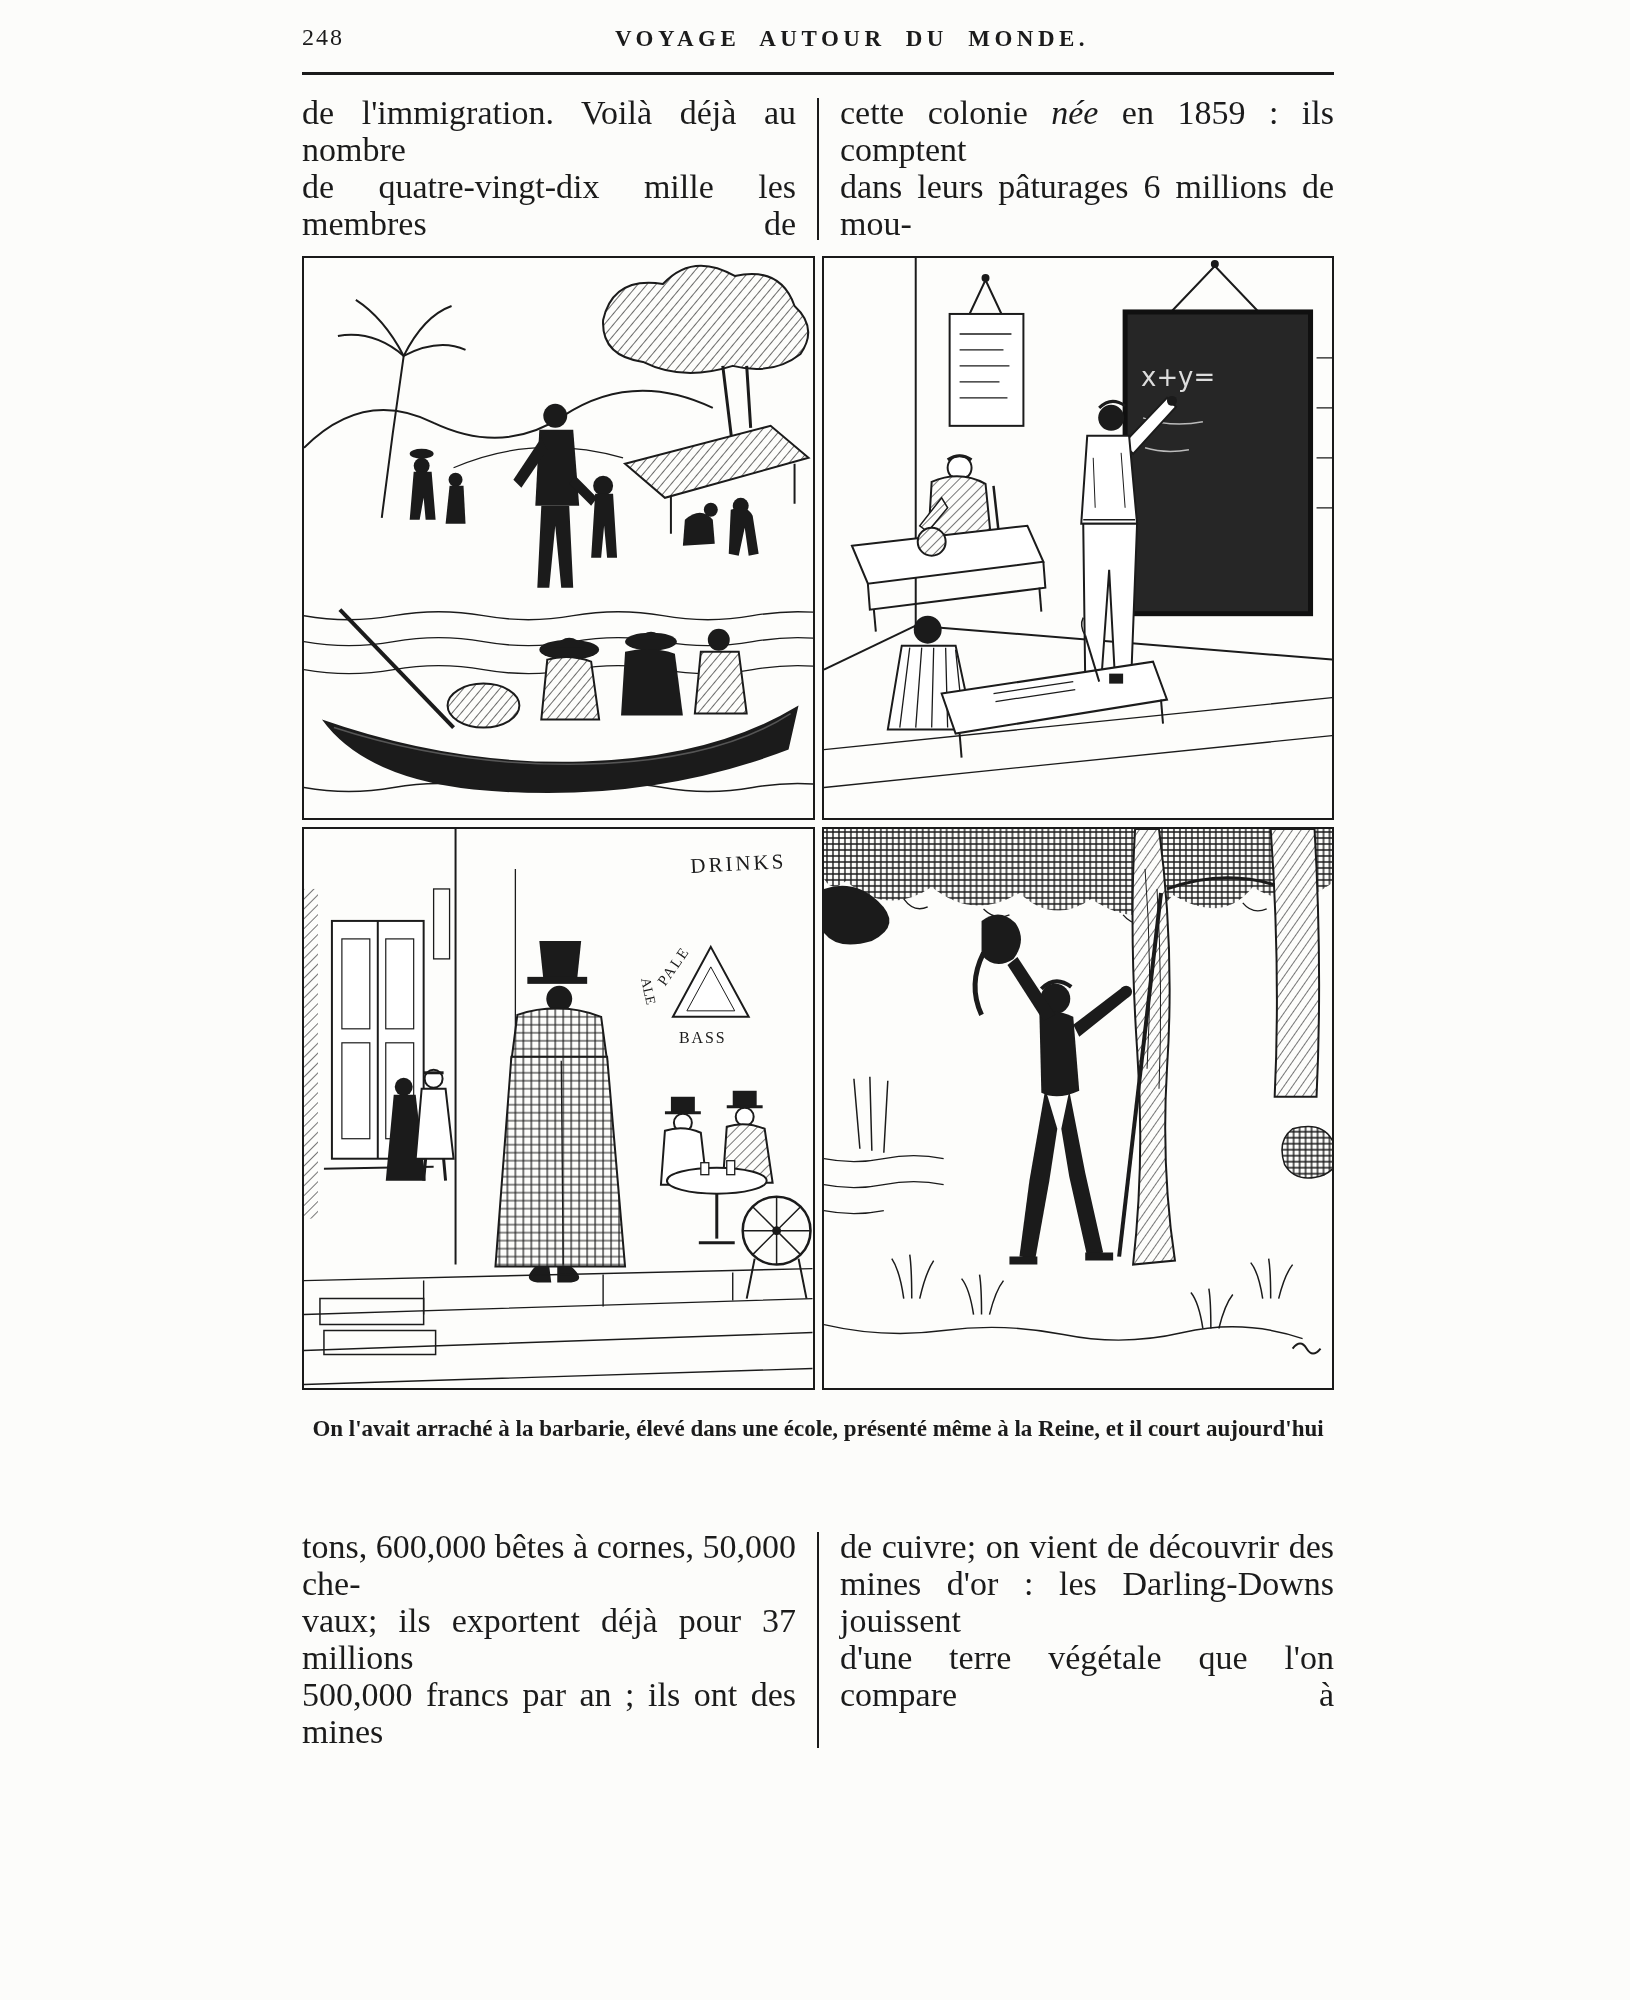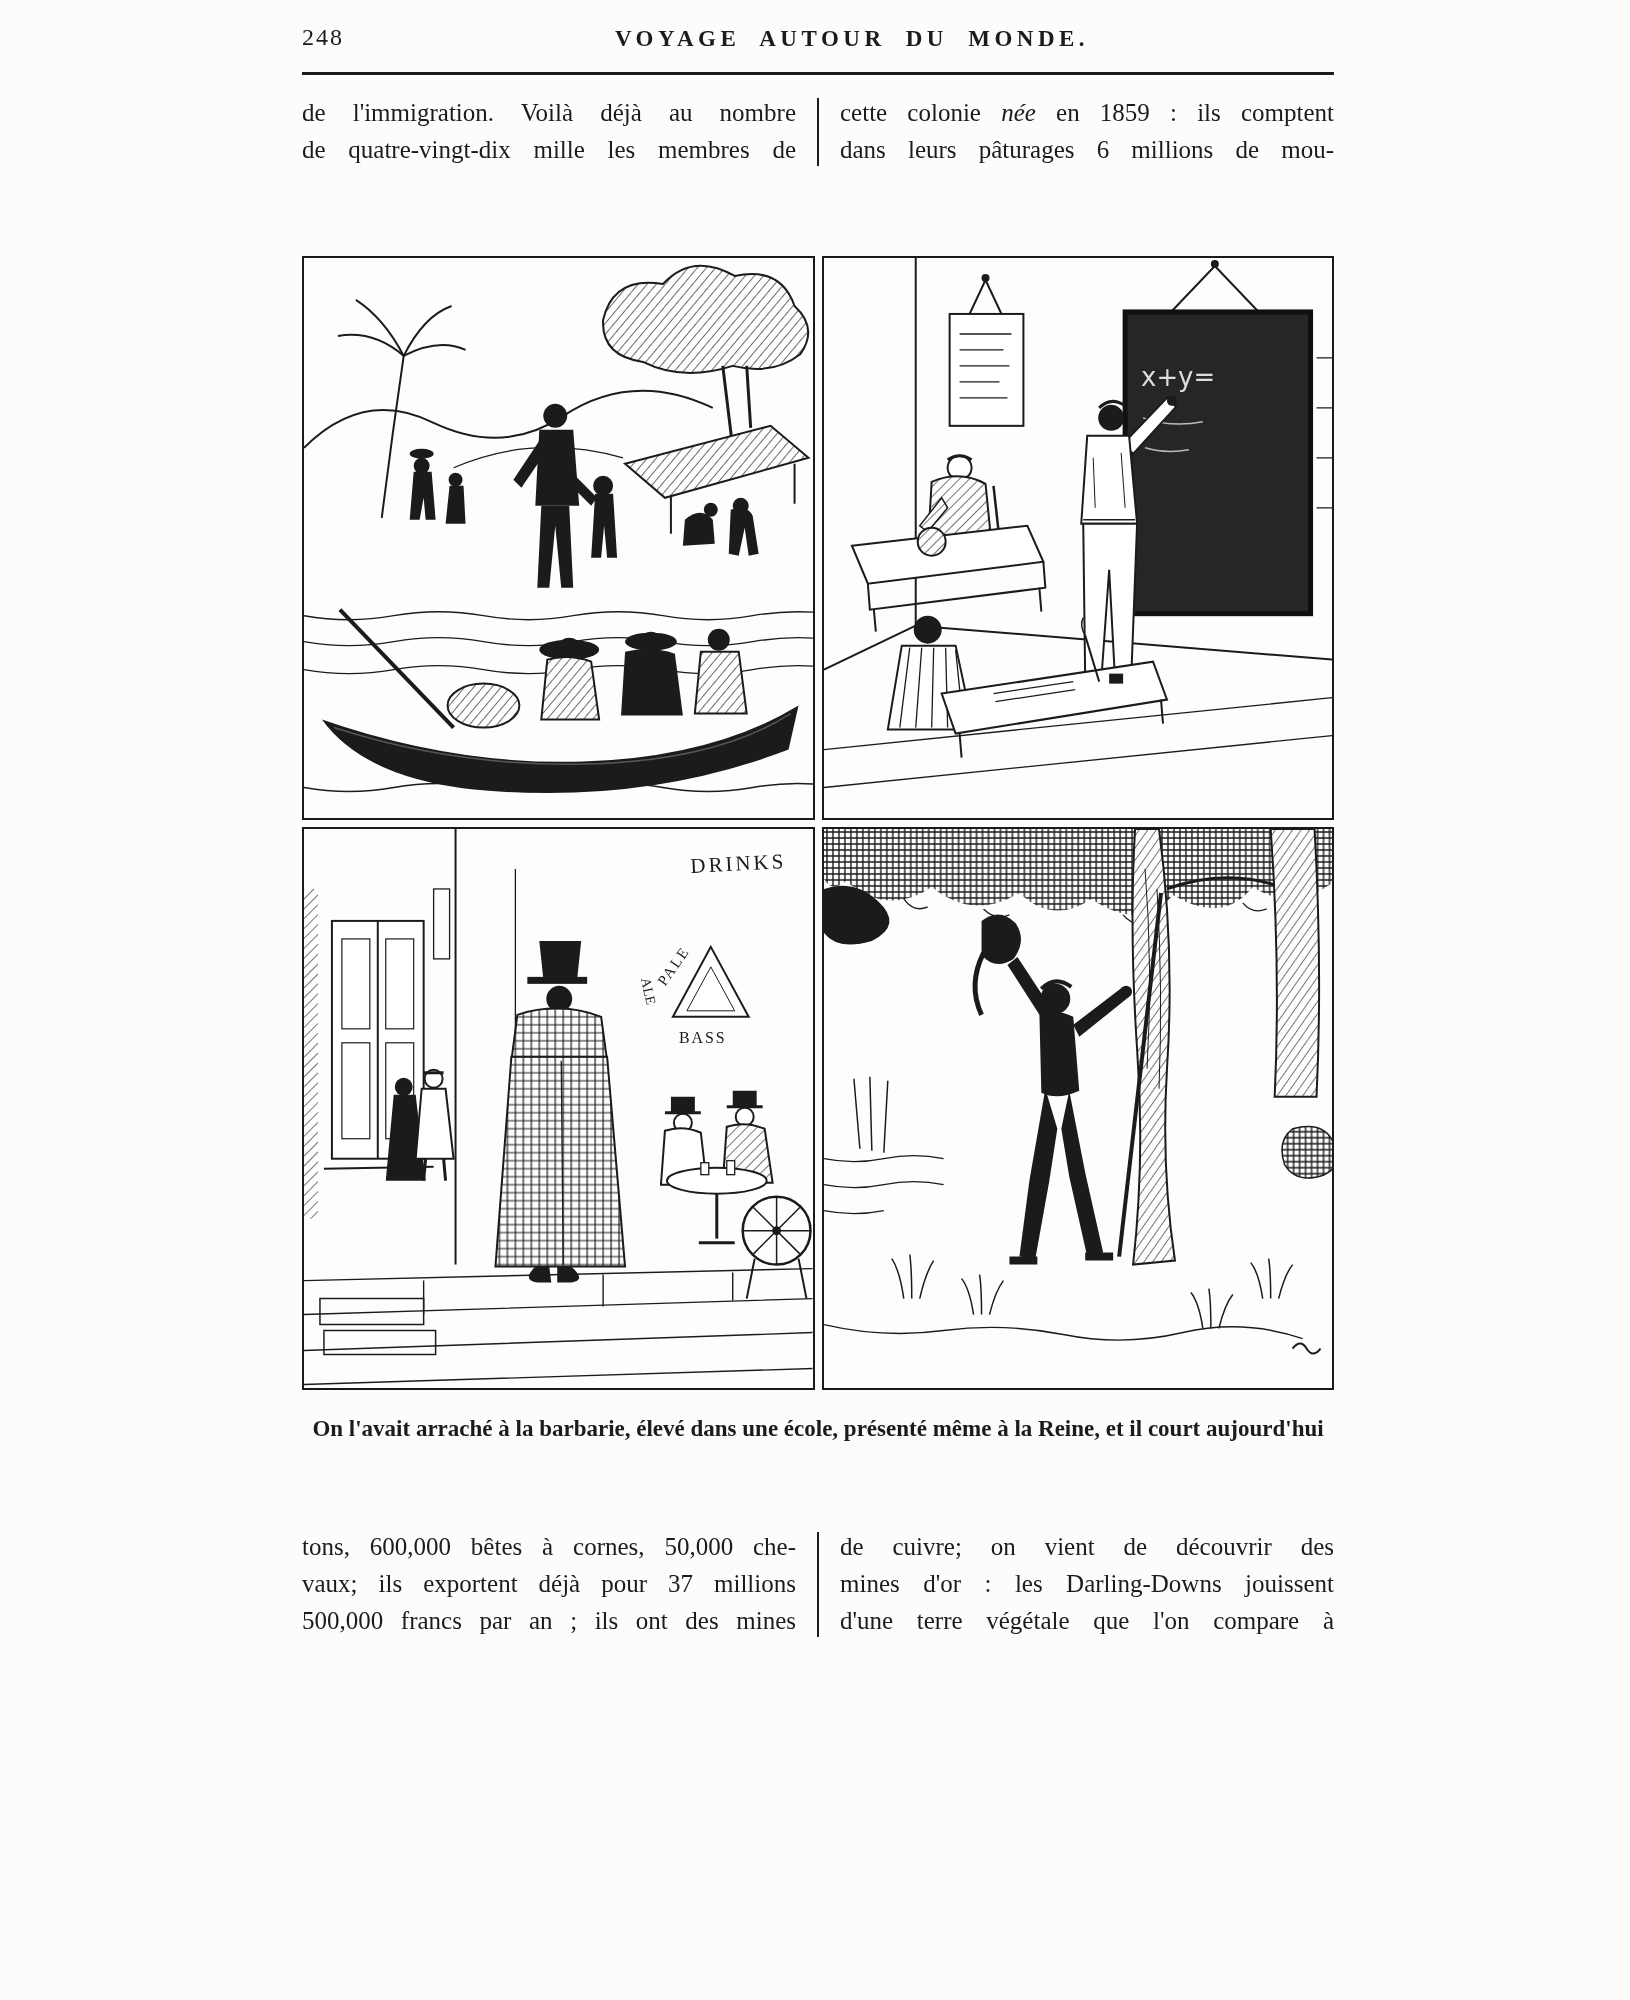--- a/index.html
+++ b/index.html
@@ -33,7 +33,7 @@
   .top { top: 94px; }
   .bottom { top: 1528px; }
   .tline {
-    font-size: 25px; line-height: 37px;
+    font-size: 34px; line-height: 37px;
     text-align: justify; text-align-last: justify;
   }
   .it { font-style: italic; margin-top: 45px; }

